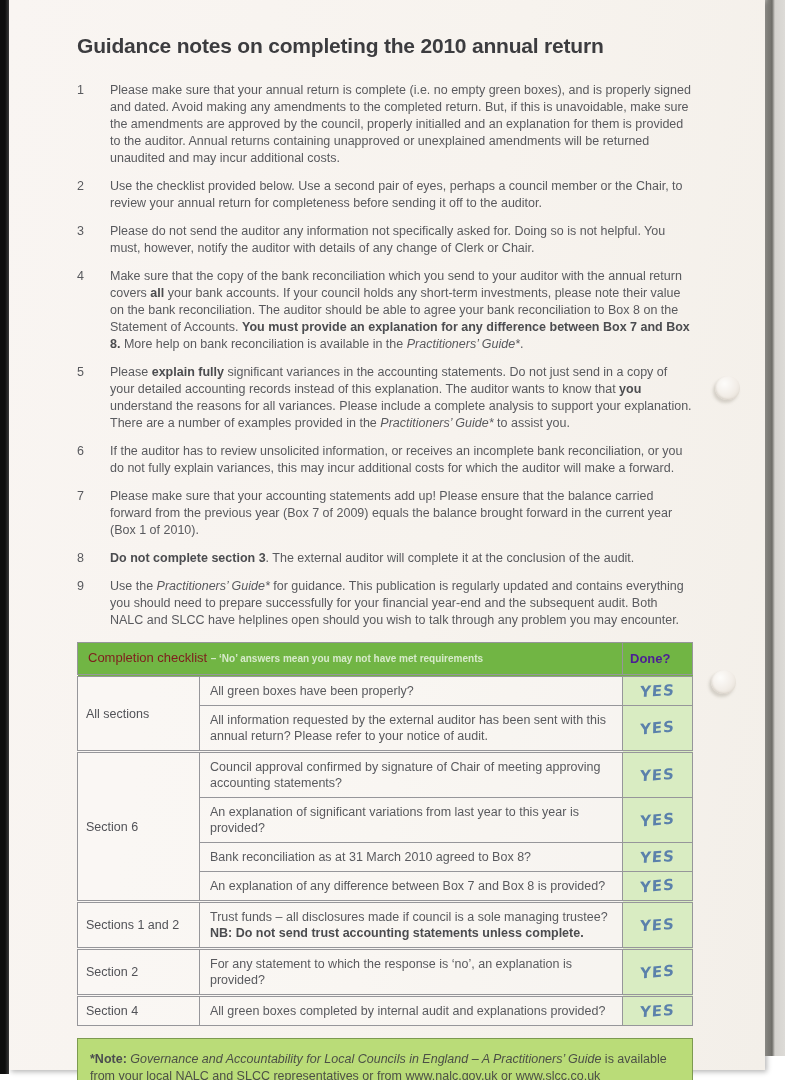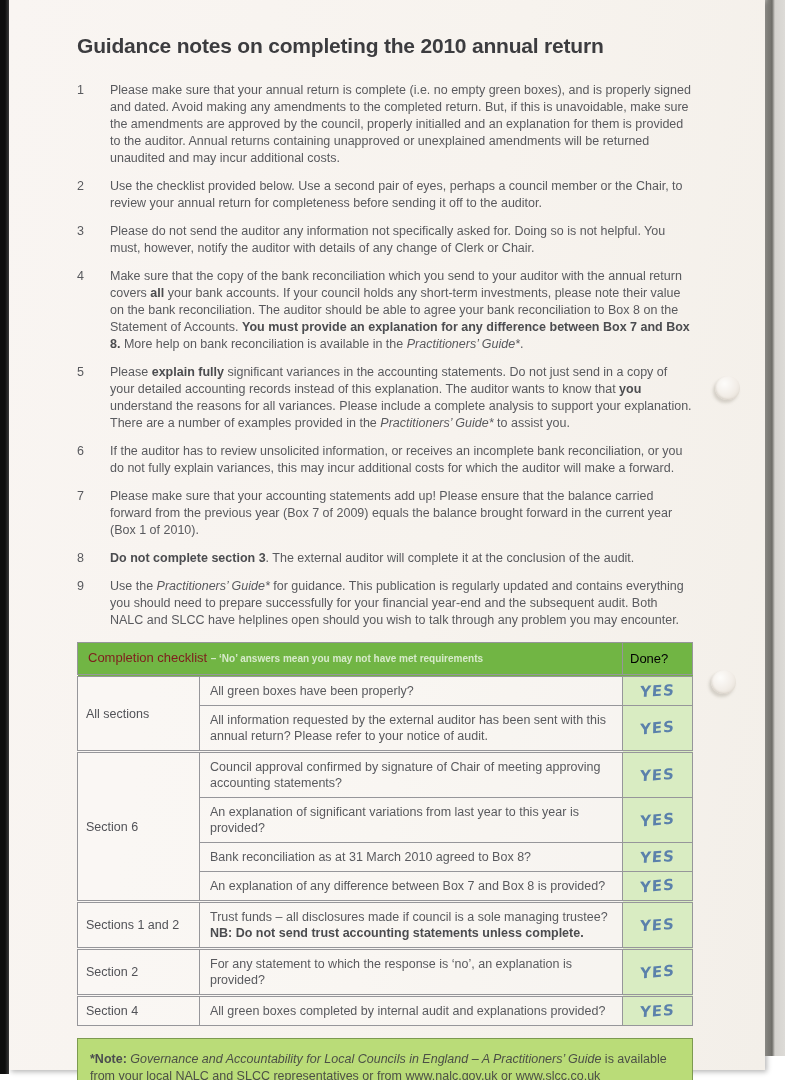--- a/index.html
+++ b/index.html
@@ -55,7 +55,7 @@
   thead th{background:var(--green);padding:7px 10px;text-align:left;vertical-align:middle;}
   .hdr-title{font-weight:normal;color:#7f1d1d;font-size:13px;}
   .hdr-sub{color:rgba(255,255,255,.72);font-size:10px;}
-  th.hdr-done{width:55px;color:#000000;font-weight:normal;font-size:13px;padding:7px 7px;}
+  th.hdr-done{width:55px;color:#4c1d95;font-weight:bold;font-size:13px;padding:7px 7px;}
   td.section{width:105px;font-weight:normal;color:#515257;padding:6px 8px;vertical-align:middle;background:rgba(255,255,255,.25);}
   td.q{padding:6px 10px;vertical-align:middle;background:rgba(255,255,255,.25);}
   td.done{background:var(--donecell);text-align:center;vertical-align:middle;padding:1px 2px;width:55px;}

